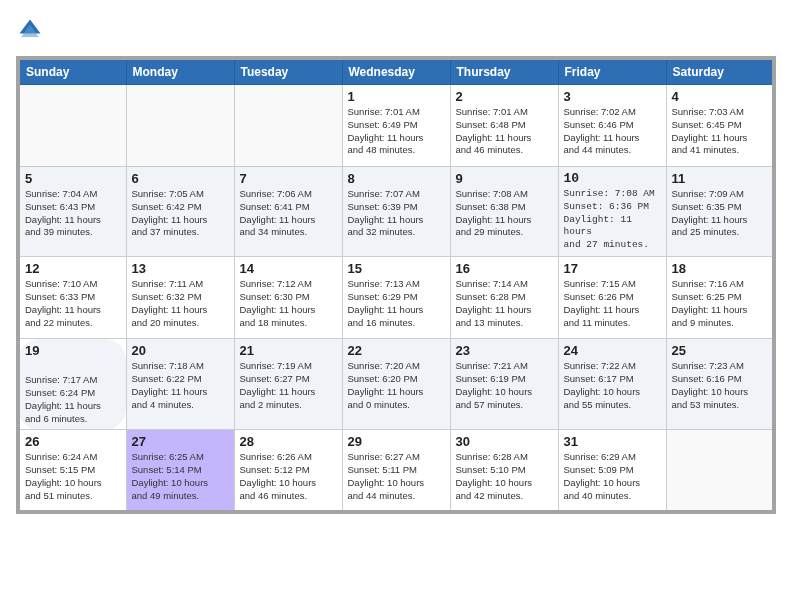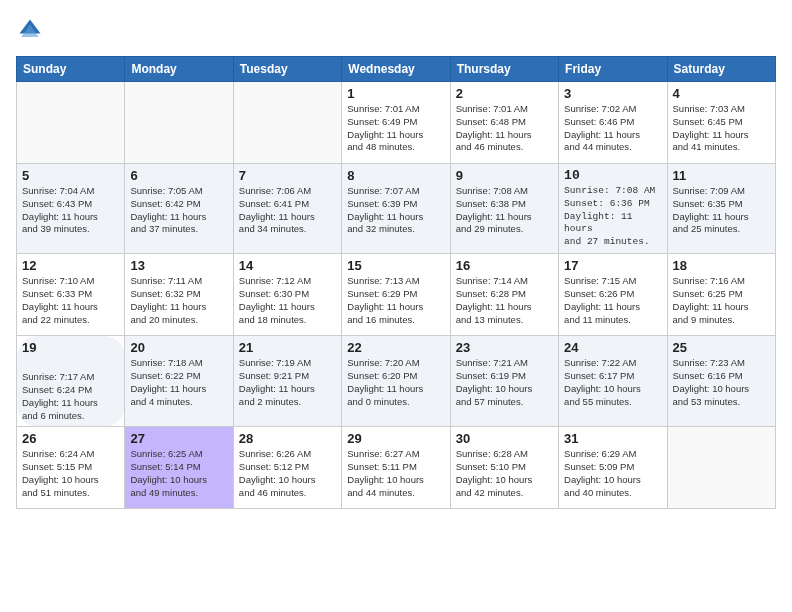--- a/index.html
+++ b/index.html
@@ -49,7 +49,7 @@
     .calendar {
       width: 100%;
       border-collapse: collapse;
-      border: 1px solid #a3a3a3;
+      border: 4px solid #a3a3a3;
     }
     .calendar th {
       background-color: #2e6eb5;

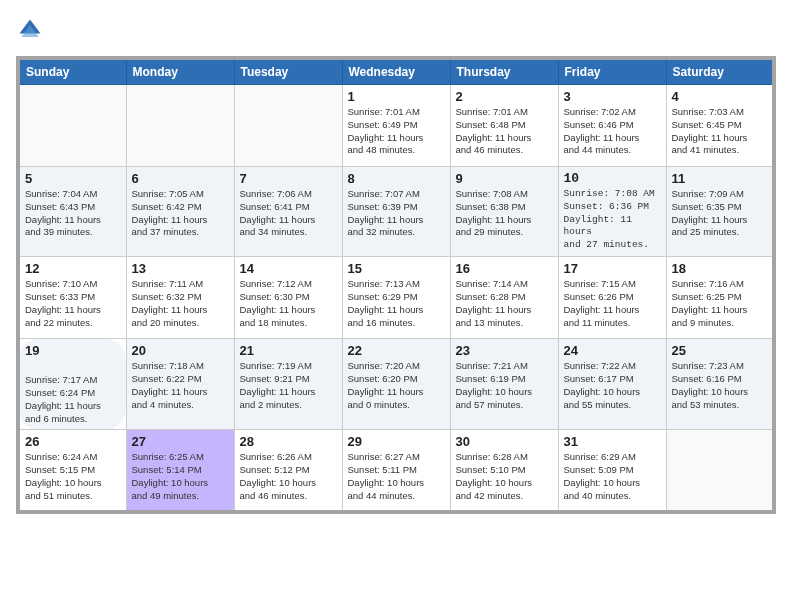--- a/index.html
+++ b/index.html
@@ -274,7 +274,7 @@
         <td style="background: rgb(240, 244, 248);">
           <div class="day-number">21</div>
           <div class="day-info" style="white-space: pre-line;">Sunrise: 7:19 AM
-Sunset: 9:21 PM
+Sunset: 6:27 PM
 Daylight: 11 hours
 and 2 minutes.</div>
         </td>

